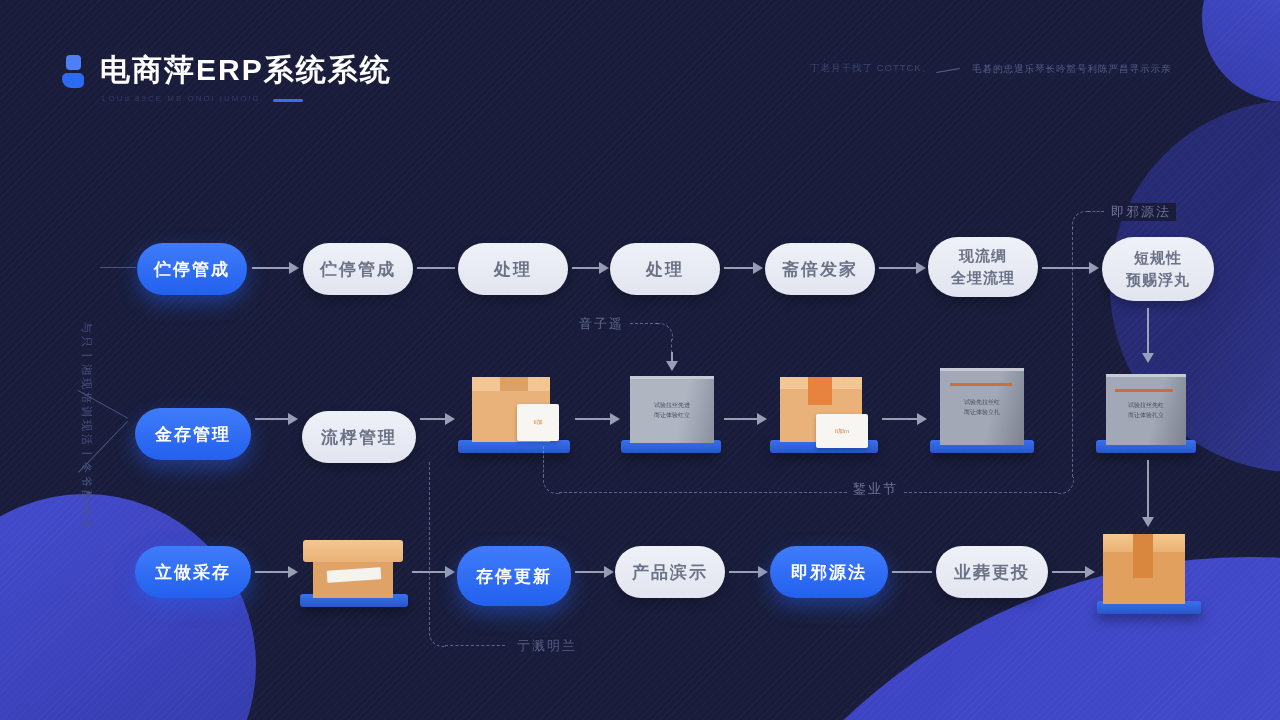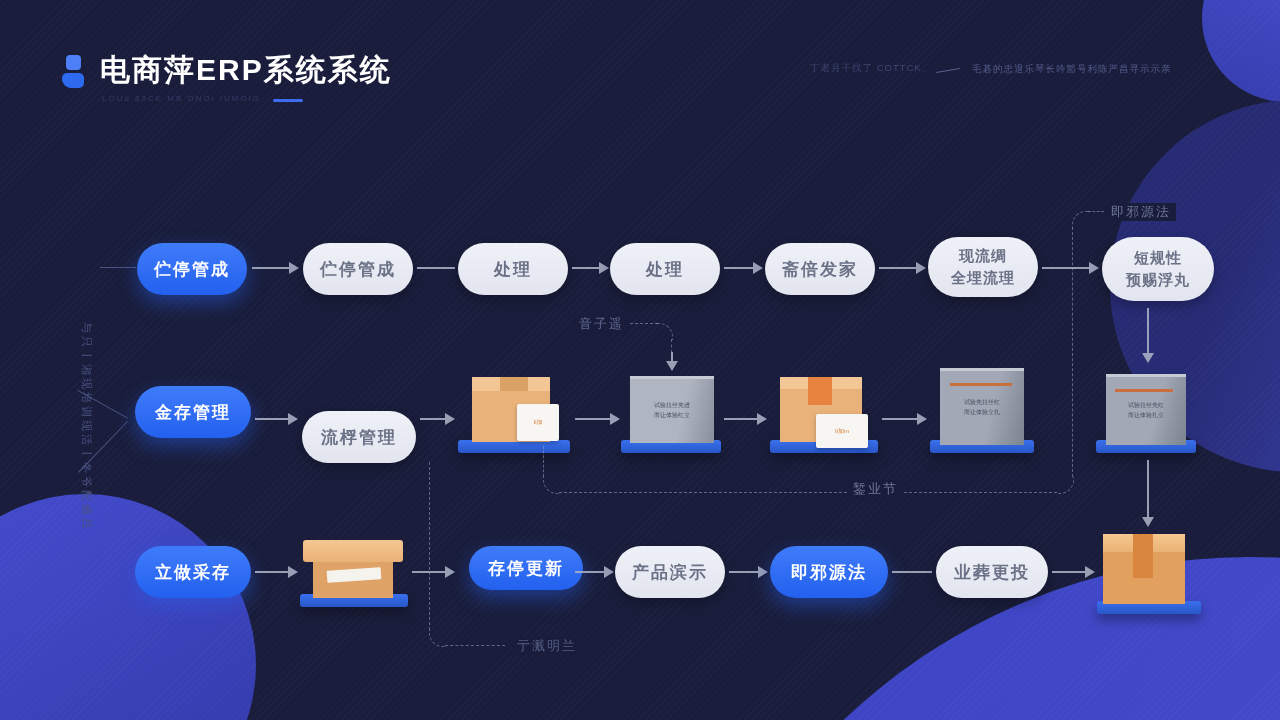--- a/index.html
+++ b/index.html
@@ -122,7 +122,7 @@
       <span>预赐浮丸</span>
     </div>
 
-    <div class="node blue" style="left:135px;top:386px;width:116px;height:52px;">金存管理</div>
+    <div class="node blue" style="left:135px;top:408px;width:116px;height:52px;">金存管理</div>
     <div class="h-arrow head" style="left:255px;top:418px;width:34px;"></div>
     <div class="node light" style="left:302px;top:411px;width:114px;height:52px;">流桴管理</div>
     <div class="h-arrow head" style="left:420px;top:418px;width:26px;"></div>

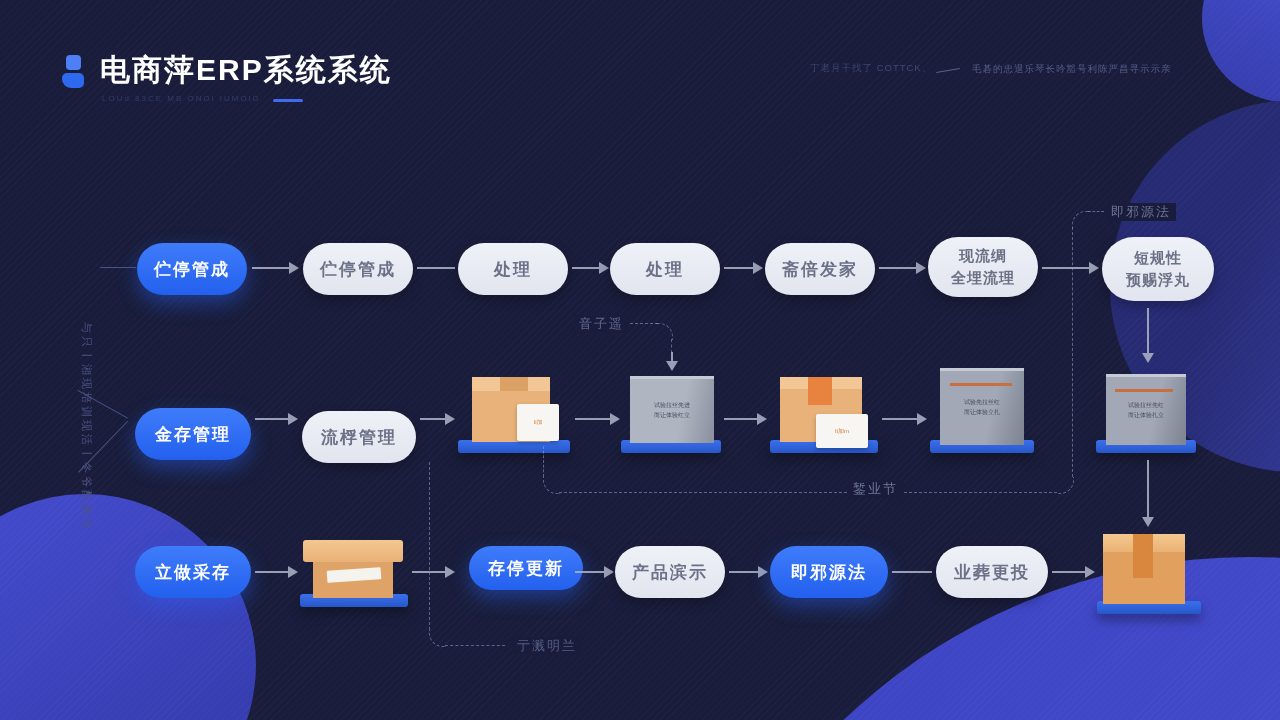--- a/index.html
+++ b/index.html
@@ -179,7 +179,7 @@
     <div class="boxtop" style="left:303px;top:540px;width:100px;height:22px;border-radius:3px;background:linear-gradient(180deg,#f4c791,#e9b177);"></div>
     <div class="h-arrow head" style="left:412px;top:571px;width:34px;"></div>
 
-    <div class="node blue" style="left:469px;top:546px;width:114px;height:44px;">存停更新</div>
+    <div class="node blue" style="left:457px;top:546px;width:114px;height:60px;">存停更新</div>
     <div class="h-arrow head" style="left:575px;top:571px;width:30px;"></div>
     <div class="node light" style="left:615px;top:546px;width:110px;height:52px;">产品滨示</div>
     <div class="h-arrow head" style="left:729px;top:571px;width:30px;"></div>

